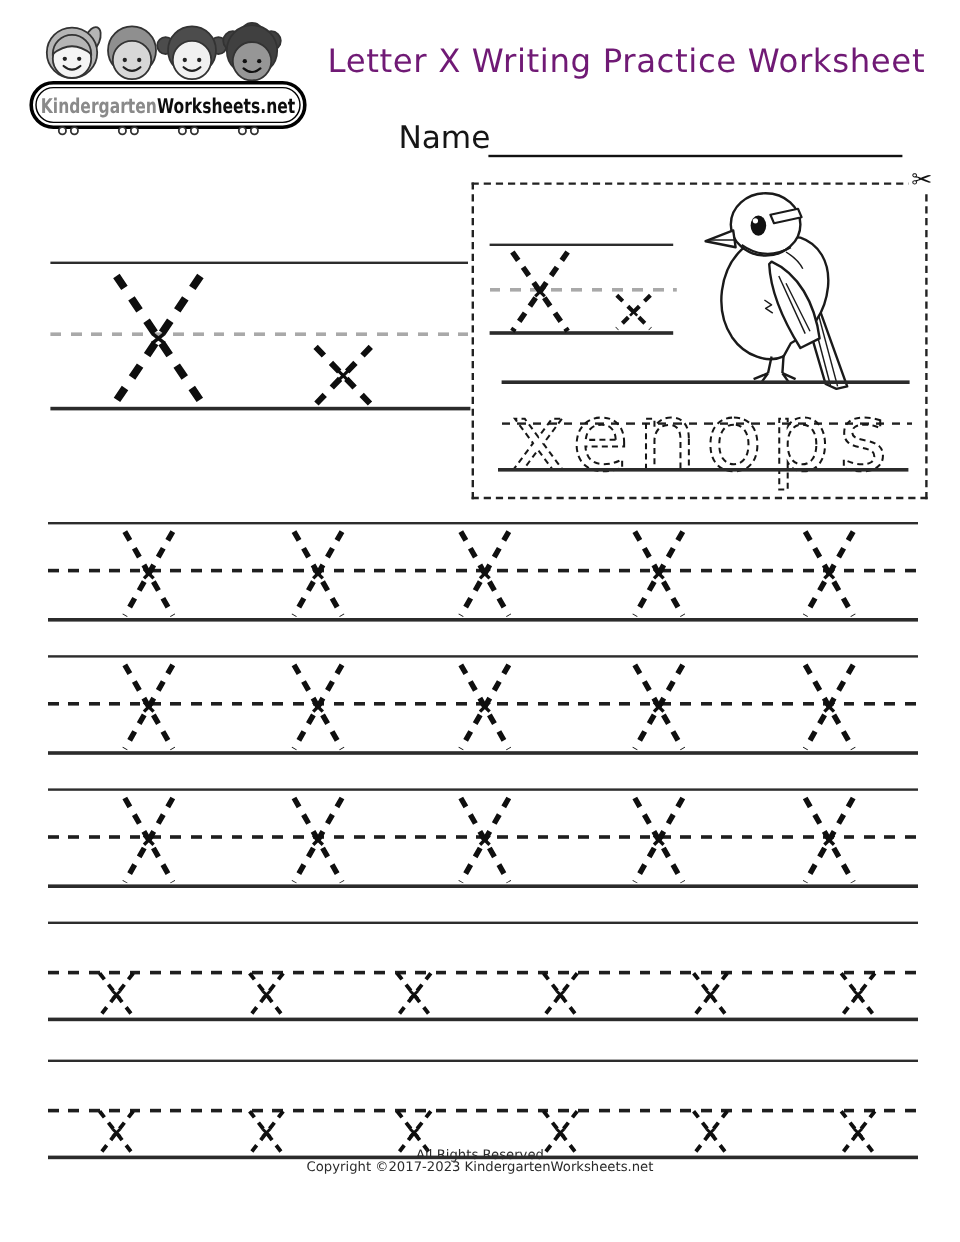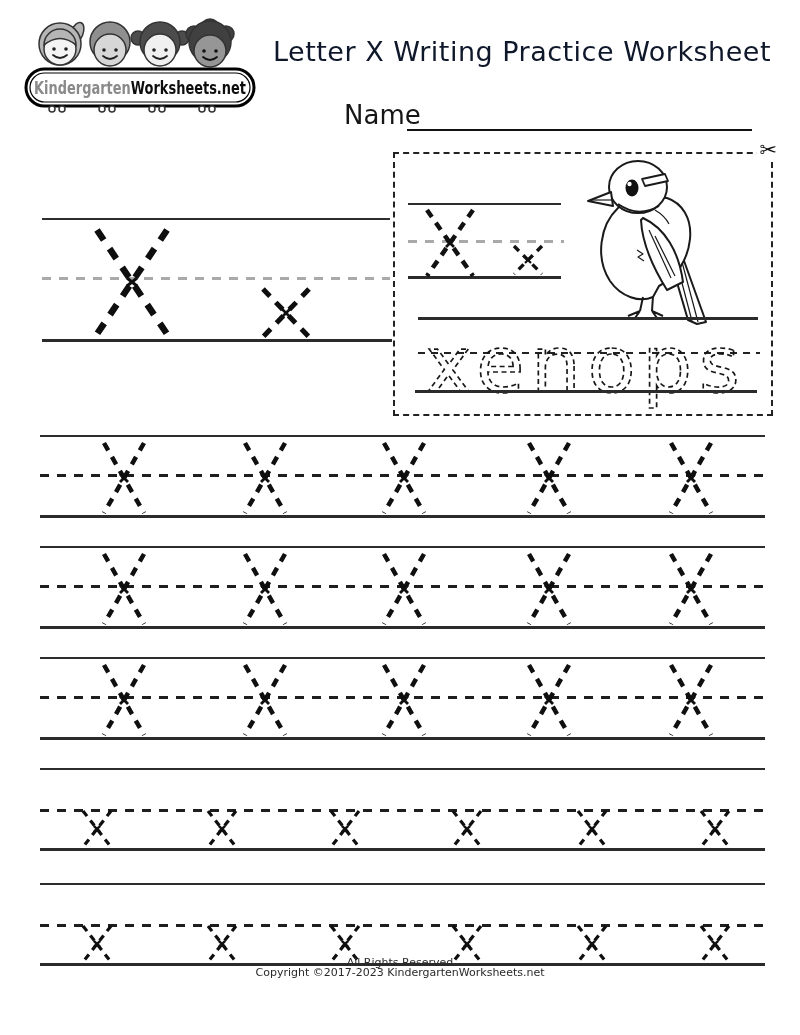--- a/index.html
+++ b/index.html
@@ -14,7 +14,7 @@
   .ln.dashg{height:2.5px;background:repeating-linear-gradient(90deg,#a9a9a9 0 9px,transparent 9px 17px);}
   .ln.dashw{height:2px;background:repeating-linear-gradient(90deg,#222 0 7px,transparent 7px 13px);}
   .website{font-size:15px;color:#8e8e8e;letter-spacing:.2px;}
-  .title{font-size:27px;color:#0f172a;text-align:center;width:540px;letter-spacing:.5px;}
+  .title{font-size:27px;color:#701a75;text-align:center;width:540px;letter-spacing:.5px;}
   .name-label{font-size:26px;color:#161616;}
   .name-line{border-top:2.5px solid #111;}
   .trace-card{border:2.5px dashed #222;box-sizing:border-box;}

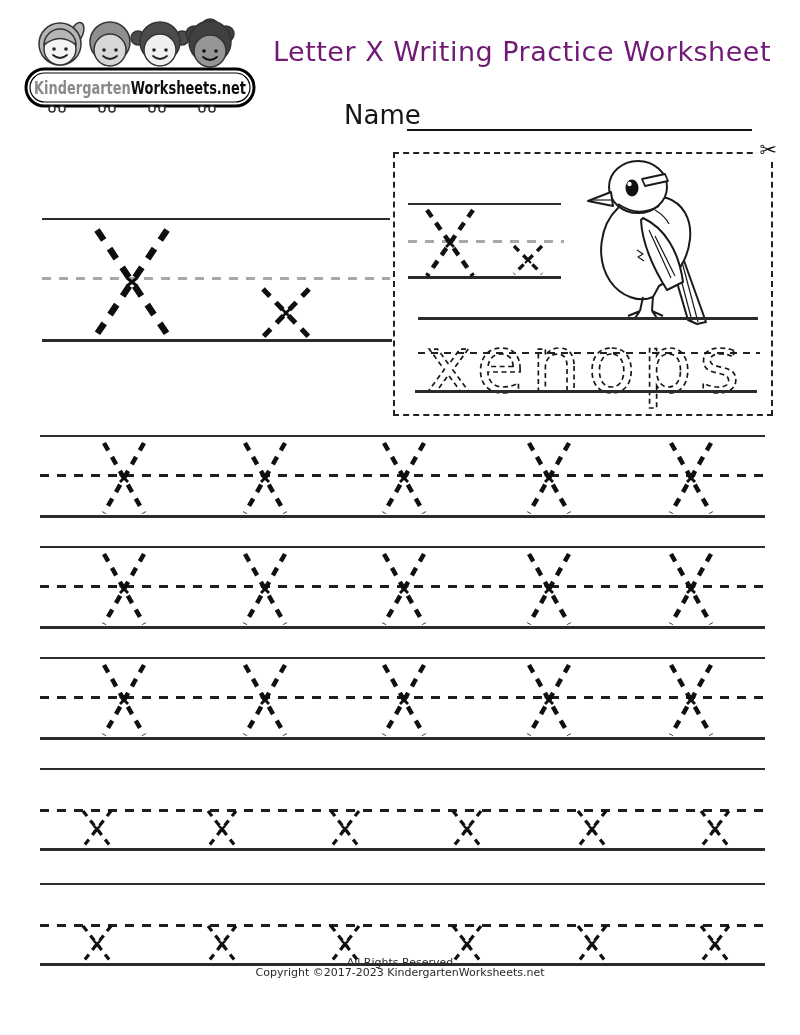--- a/index.html
+++ b/index.html
@@ -83,7 +83,7 @@
   </svg>
 
   <div class="abs title" style="left:252px;top:36px;">Letter X Writing Practice Worksheet</div>
-  <div class="abs name-label" style="left:332px;top:100px;margin-left:12px;">Name</div>
+  <div class="abs name-label" style="left:332px;top:100px;">Name</div>
   <div class="abs name-line" style="left:407px;top:129px;width:345px;"></div>
 
   <div class="abs trace-card" style="left:393px;top:152px;width:380px;height:264px;">

